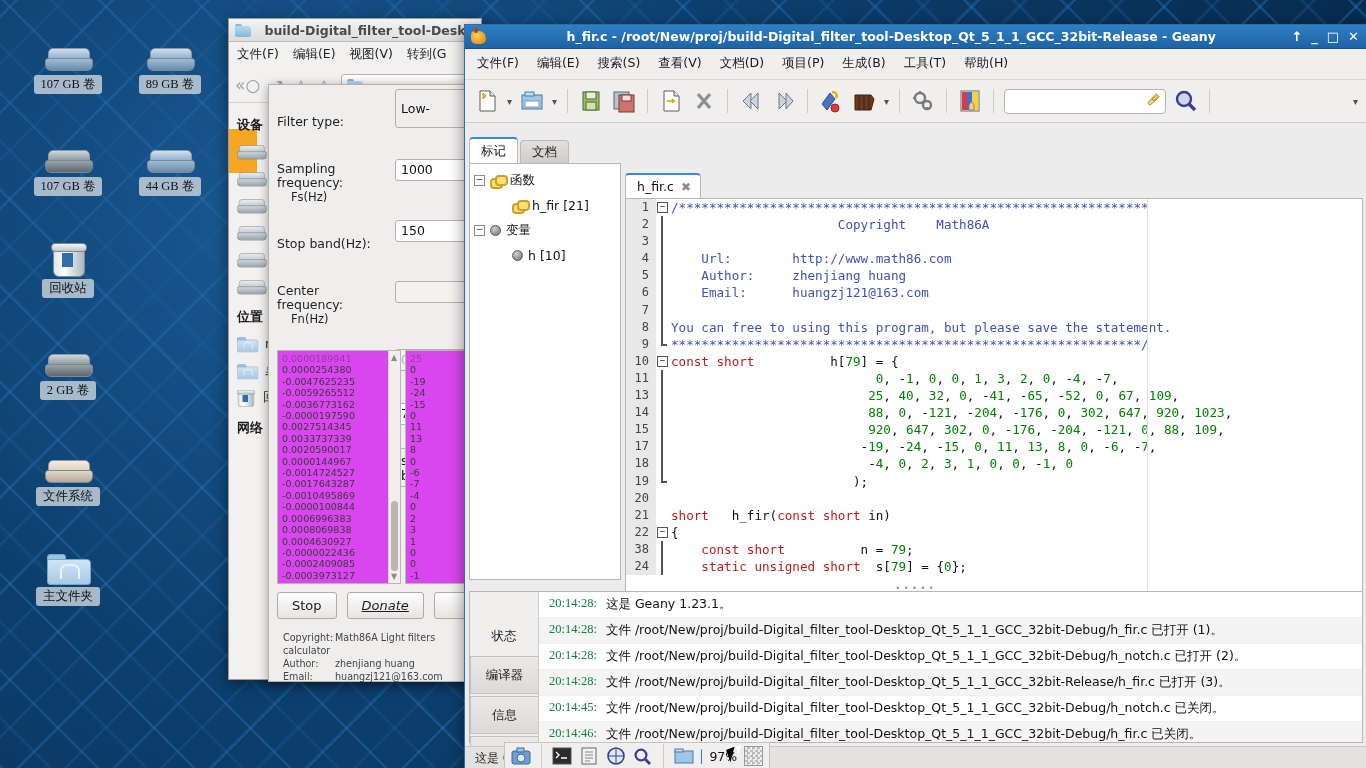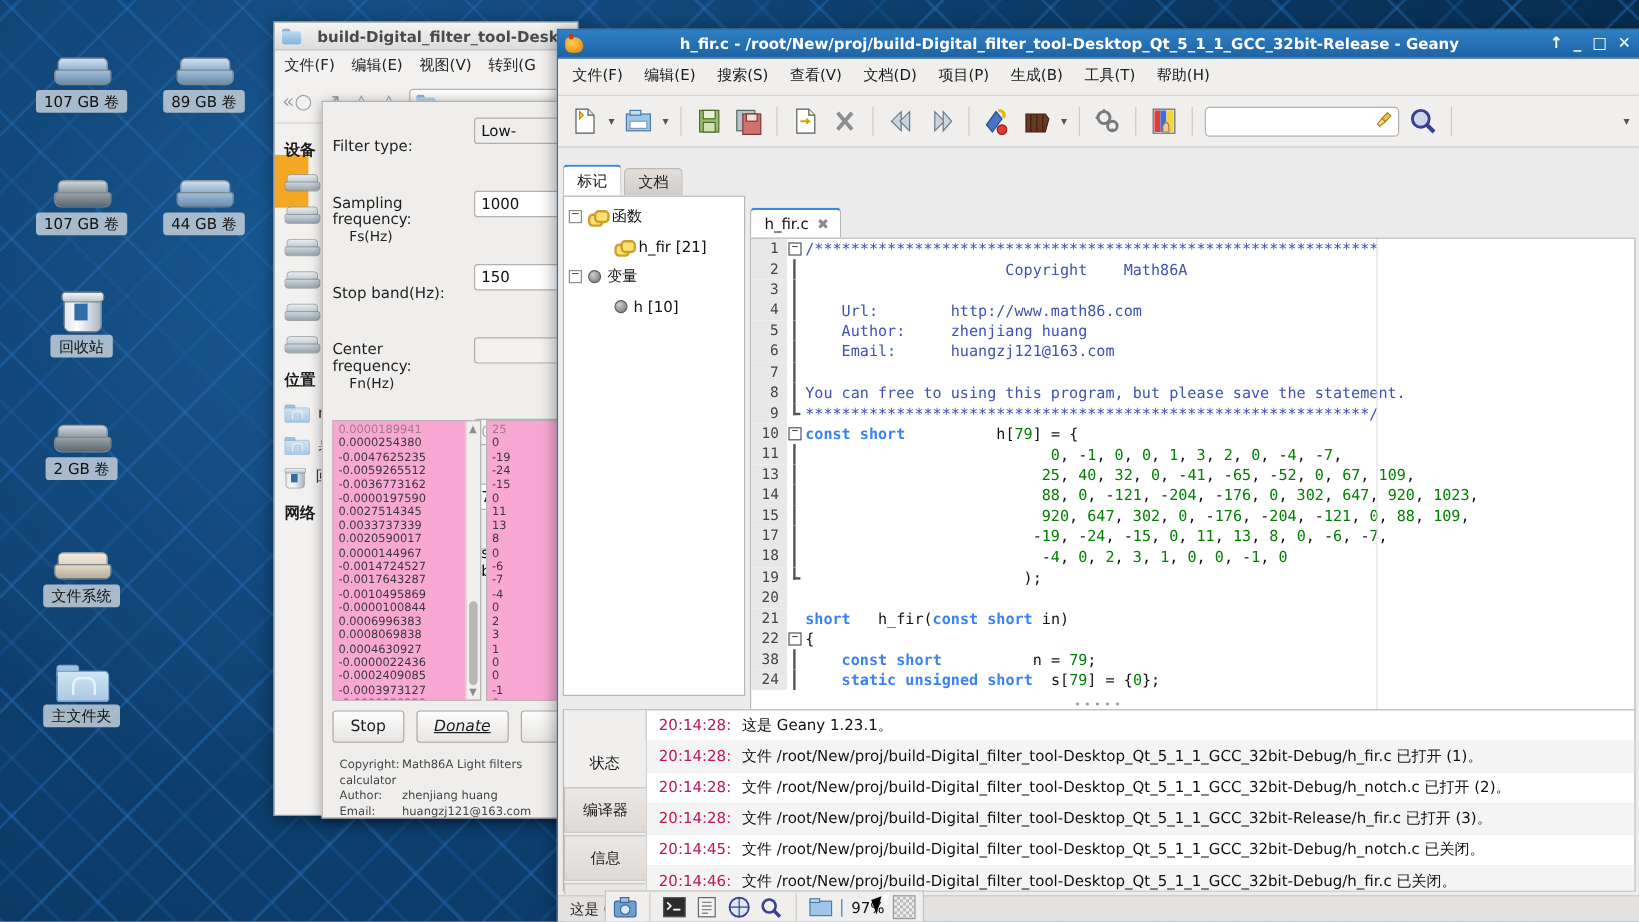--- a/index.html
+++ b/index.html
@@ -28,6 +28,7 @@
     display:inline-block;margin-top:3px;padding:2px 7px;border-radius:3px;
     background:rgba(205,214,222,.80);color:#111;font-size:12.5px;line-height:15px;
     white-space:nowrap;
+    font-family:Liberation Serif, serif;
   }
   
   .drv{width:46px;height:26px;position:relative;}

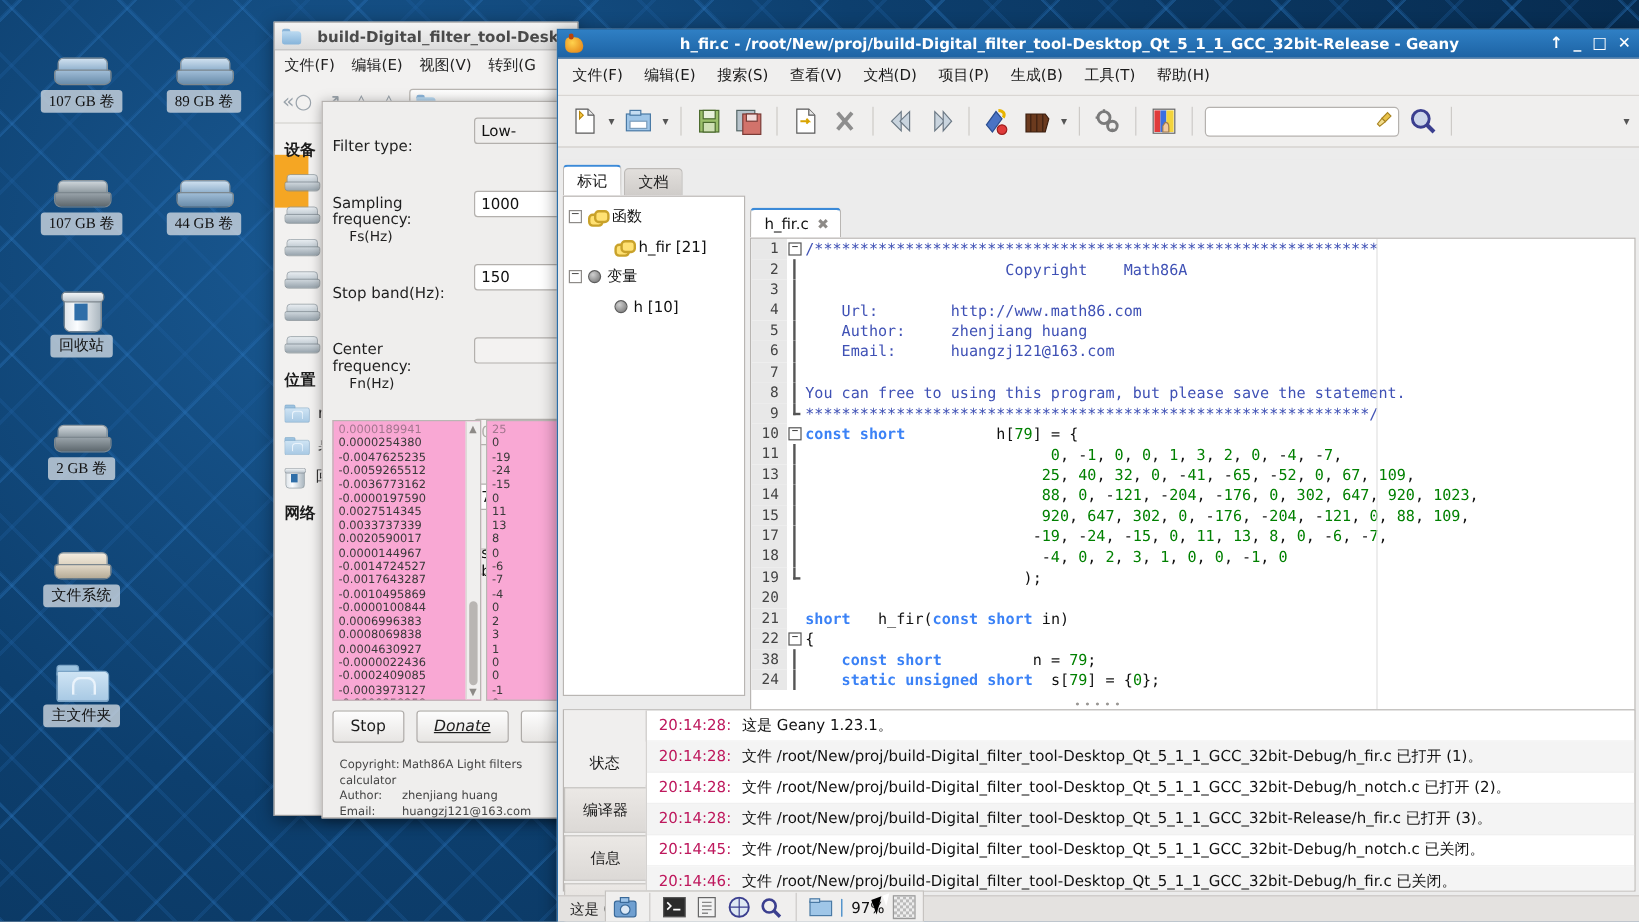--- a/index.html
+++ b/index.html
@@ -102,7 +102,7 @@
        background:#fff;font-size:12.5px;color:#111;padding:0 5px;display:flex;
        align-items:center;box-sizing:border-box;}
   .fin.dis{background:#f3f2f1;color:#b2aeab;}
-  .fcombo{width:78px;height:22px;border:1px solid #b3b0ad;border-radius:3px;
+  .fcombo{width:78px;height:39px;border:1px solid #b3b0ad;border-radius:3px;
        background:linear-gradient(#ffffff,#eceaе8);font-size:12.5px;color:#111;
        padding:0 5px;display:flex;align-items:center;box-sizing:border-box;}
   .listbox{position:absolute;border:1px solid #b9b6b3;background:#f9a8d4;overflow:hidden;}

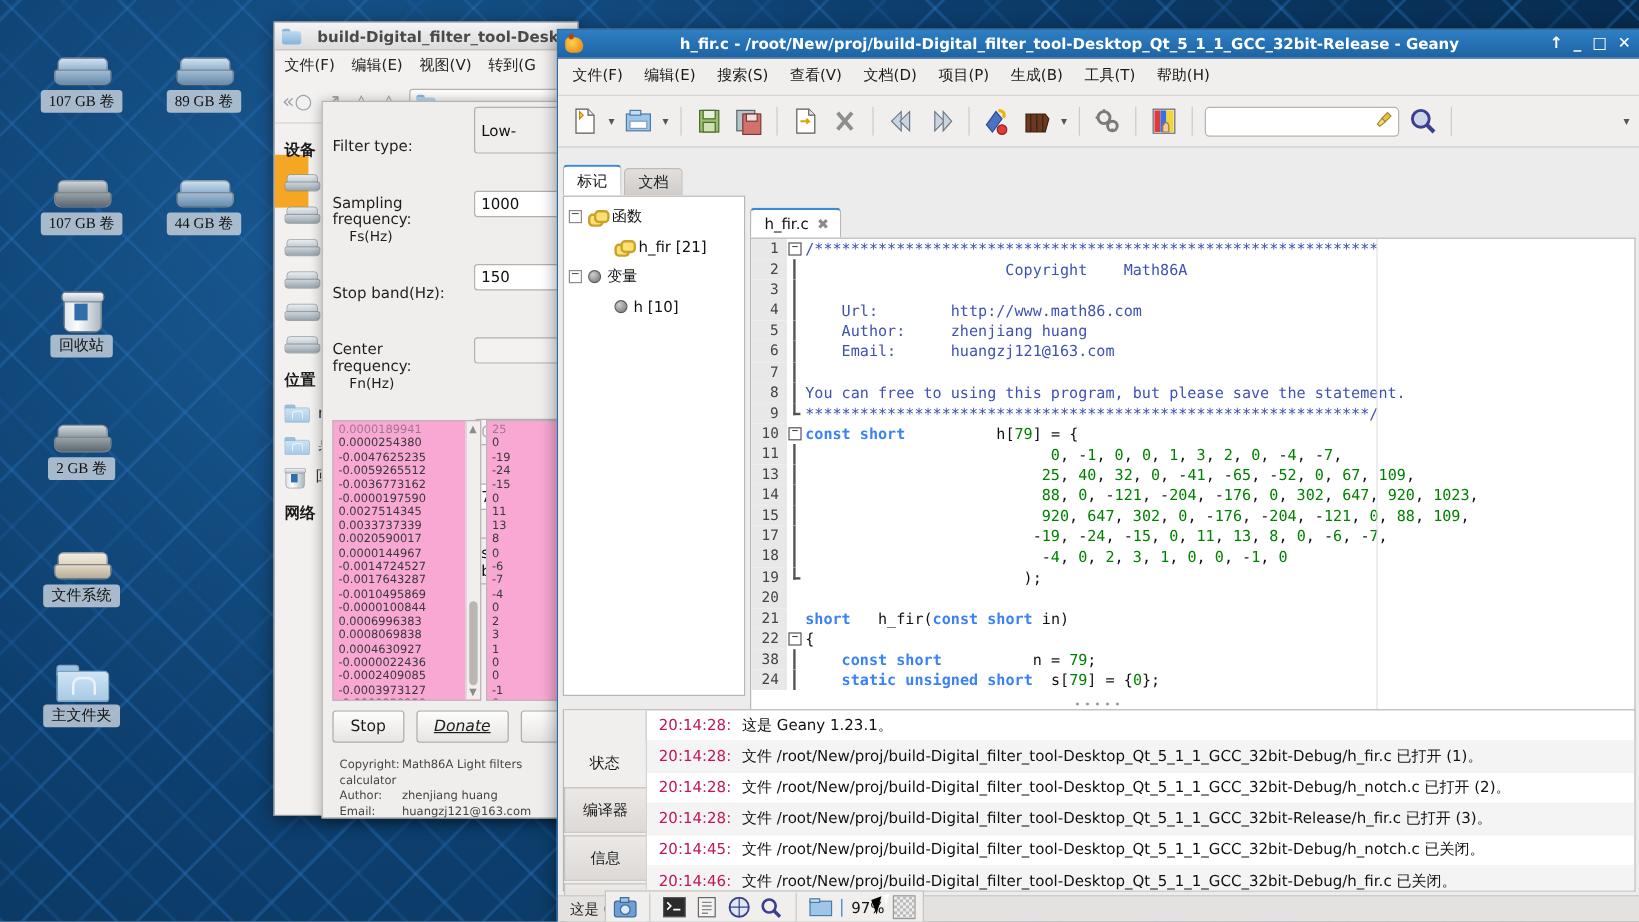--- a/index.html
+++ b/index.html
@@ -105,7 +105,7 @@
   .fcombo{width:78px;height:39px;border:1px solid #b3b0ad;border-radius:3px;
        background:linear-gradient(#ffffff,#eceaе8);font-size:12.5px;color:#111;
        padding:0 5px;display:flex;align-items:center;box-sizing:border-box;}
-  .listbox{position:absolute;border:1px solid #b9b6b3;background:#f9a8d4;overflow:hidden;}
+  .listbox{position:absolute;border:1px solid #b9b6b3;background:#d946ef;overflow:hidden;}
   .listbox .col{font-size:9.5px;line-height:11.4px;color:#3a3a3a;padding:2px 4px;
        font-family:"DejaVu Sans","Liberation Sans",sans-serif;}
   .sbar{position:absolute;right:0;top:0;width:11px;bottom:0;background:#f0efee;border-left:1px solid #d8d5d2;}

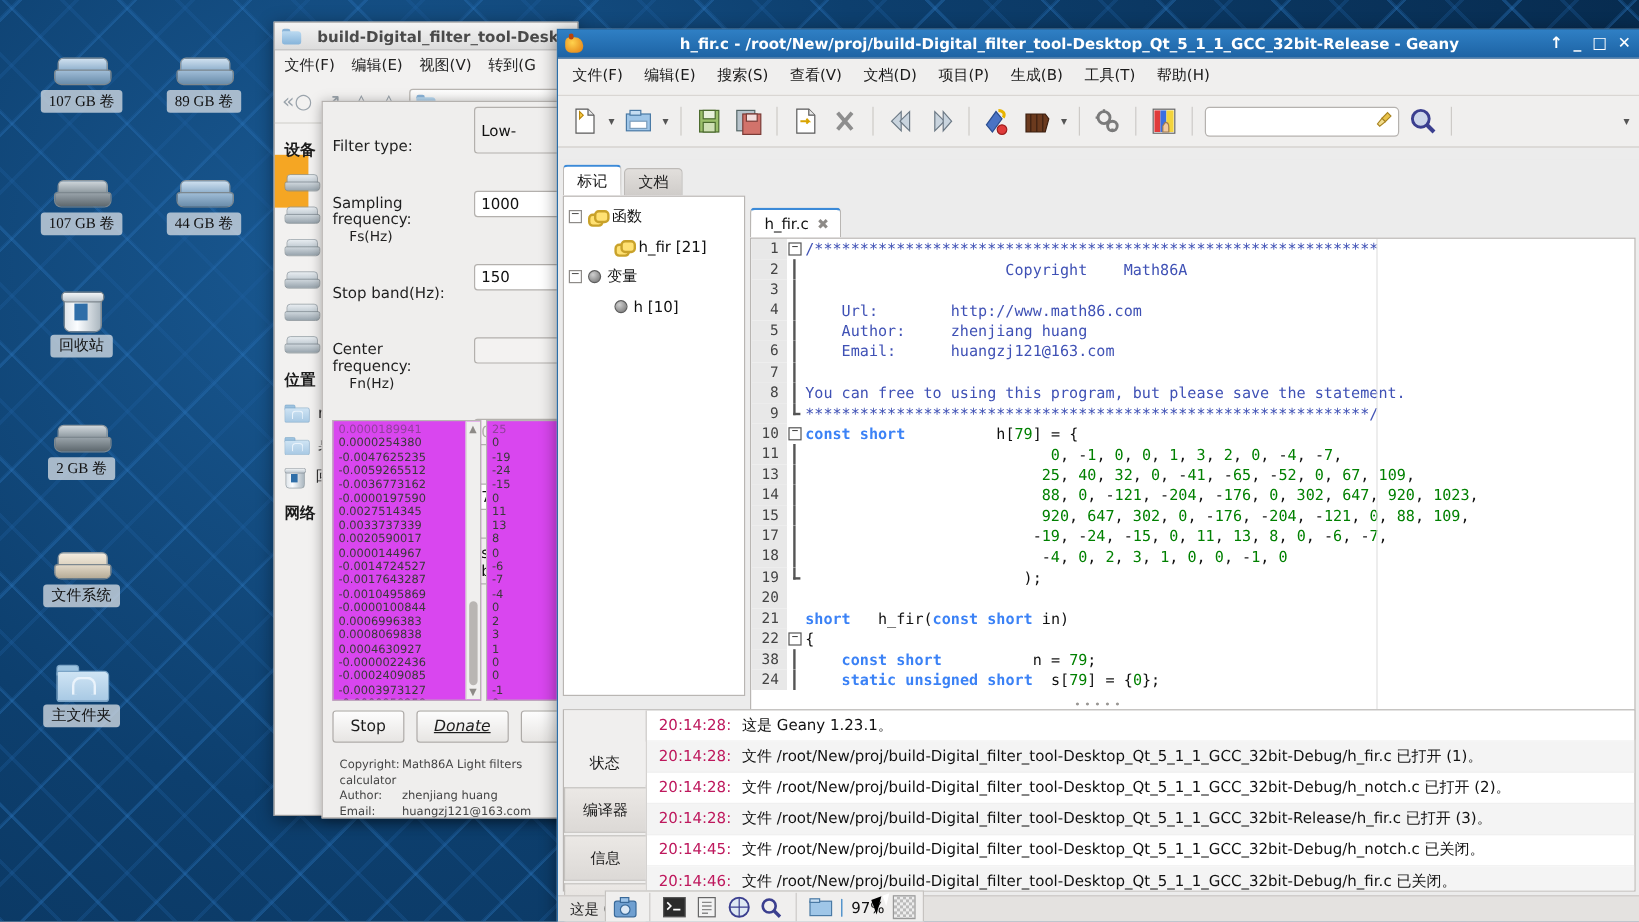--- a/index.html
+++ b/index.html
@@ -177,7 +177,7 @@
   .fold .eh{position:absolute;left:5px;top:8px;width:6px;height:2px;background:#555;}
   .code{font-size:12.6px;line-height:17.1px;white-space:pre;padding-left:2px;color:#111;}
   .cmt{color:#3f51b5;}
-  .kw{color:#3b82f6;font-weight:bold;text-align:center;}
+  .kw{color:#b91c1c;font-weight:normal;text-align:center;}
   .num{color:#008000;}
   #edvline{position:absolute;left:521px;top:0;bottom:0;width:1px;background:#e2e2e2;}
   #ehscroll{position:absolute;left:0;right:0;bottom:0;height:11px;background:#efefef;border-top:1px solid #dadada;}

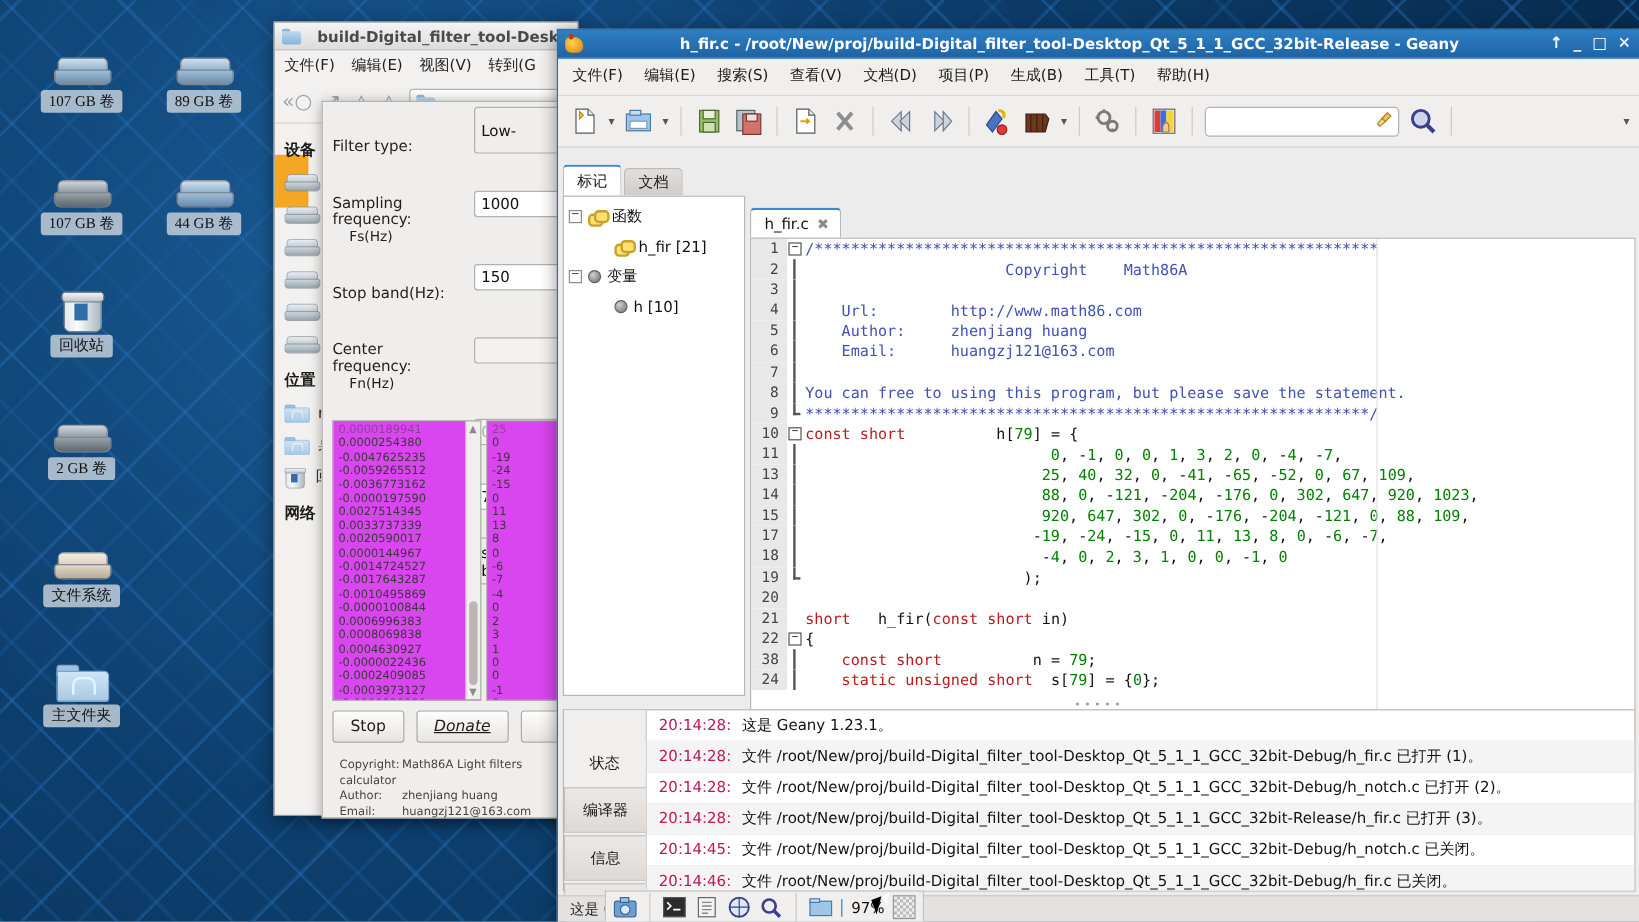--- a/index.html
+++ b/index.html
@@ -195,7 +195,7 @@
   .mrow{display:flex;gap:9px;padding:4px 10px;font-size:12.5px;color:#111;
      border-bottom:1px solid #f0f0f0;white-space:nowrap;}
   .mrow.alt{background:#f4f4f4;}
-  .mtime{color:#be185d;}
+  .mtime{color:#15803d;font-family:Liberation Serif, serif;}
   #gstatus{position:absolute;left:0;right:0;bottom:0;height:22px;background:#e4e2e0;
     border-top:1px solid #cbc8c5;display:flex;align-items:center;font-size:12px;color:#222;}
   

